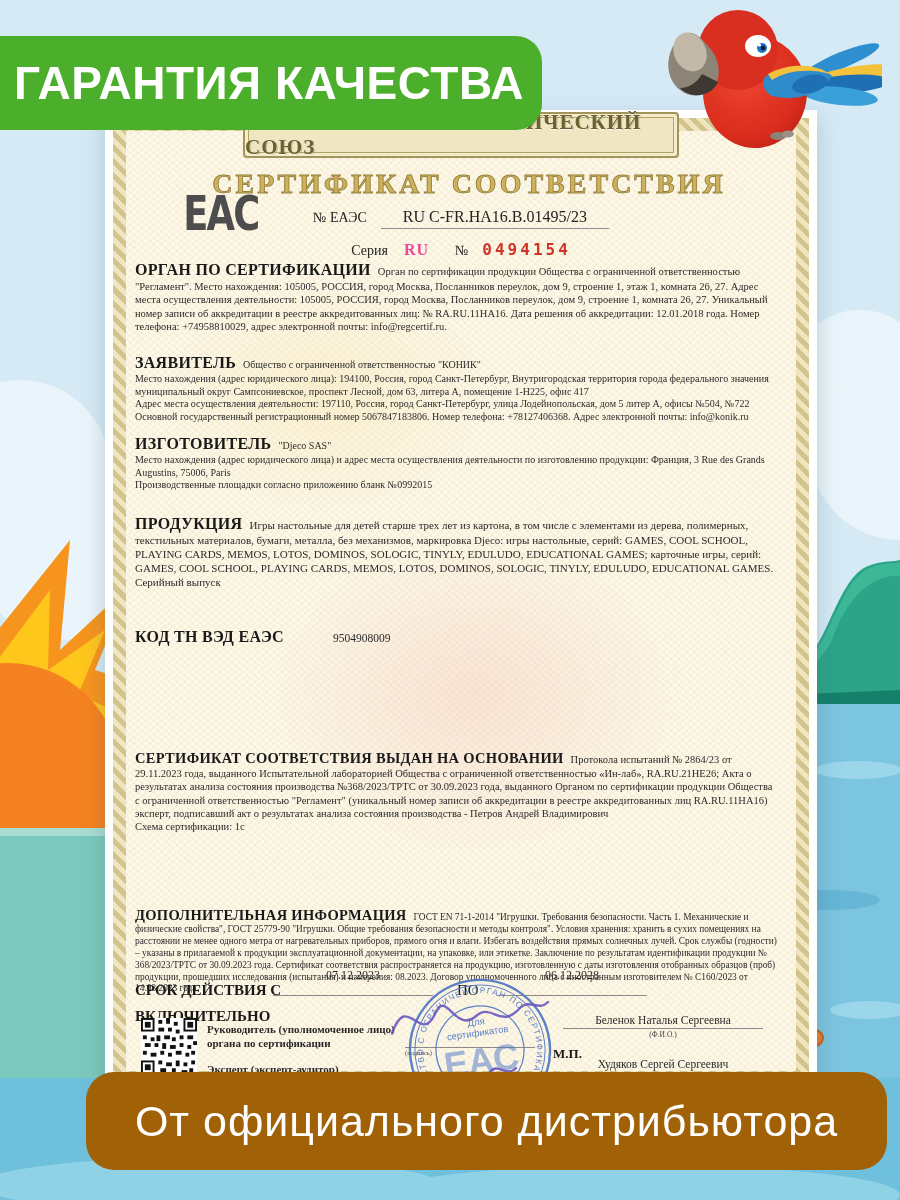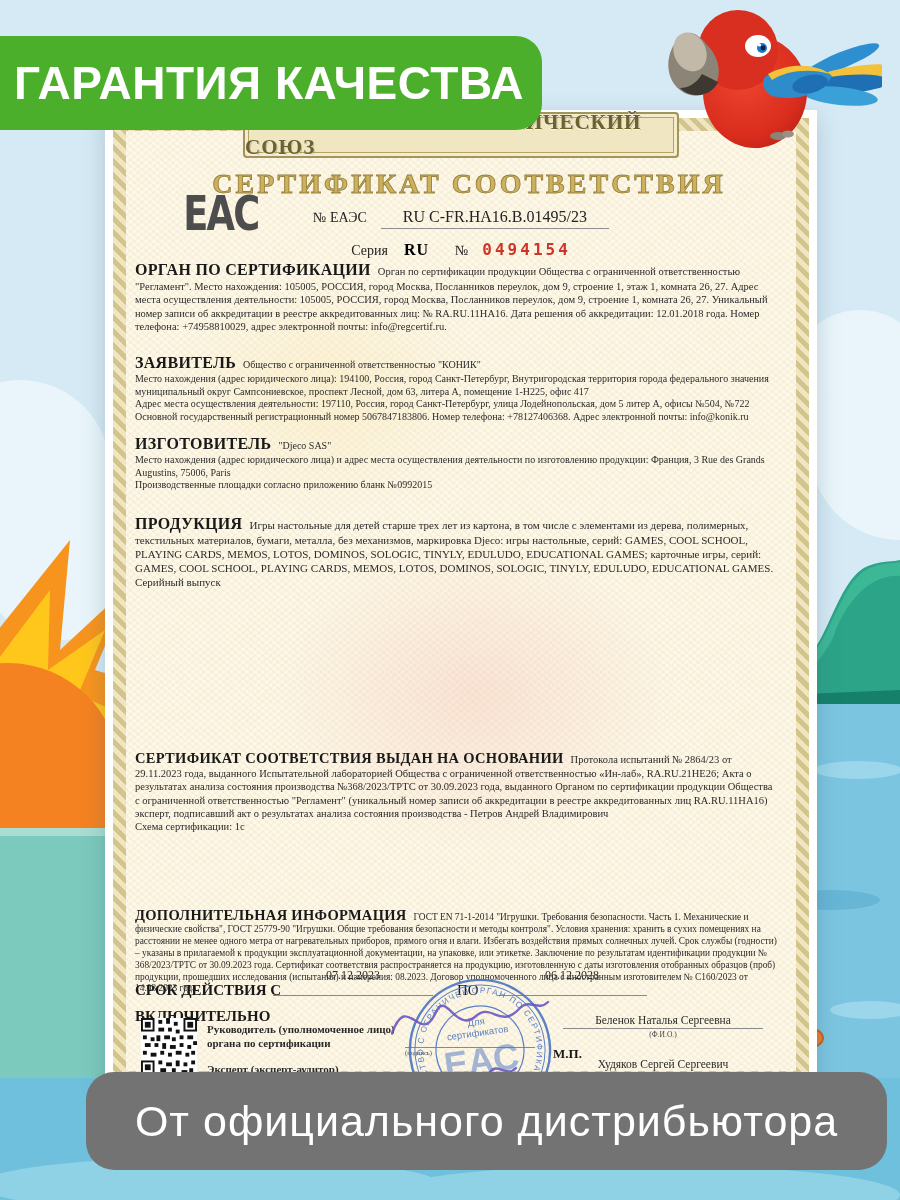--- a/index.html
+++ b/index.html
@@ -46,7 +46,7 @@
   .num-row .val{display:inline-block;font-size:16px;border-bottom:1px solid #8d8d8d;padding:0 22px 2px;}
 
   .series-row{left:0;top:130px;width:100%;text-align:center;font-size:14px;color:#222;}
-  .series-row .ru{color:#000000;font-weight:bold;font-size:16px;letter-spacing:1px;margin:0 26px 0 16px;}
+  .series-row .ru{color:#ec4899;font-weight:bold;font-size:16px;letter-spacing:1px;margin:0 26px 0 16px;}
   .series-row .no{margin-right:14px;}
   .series-row .digits{font-family:"DejaVu Sans Mono",monospace;font-weight:bold;font-size:16px;
      color:#cf3428;letter-spacing:3px;}

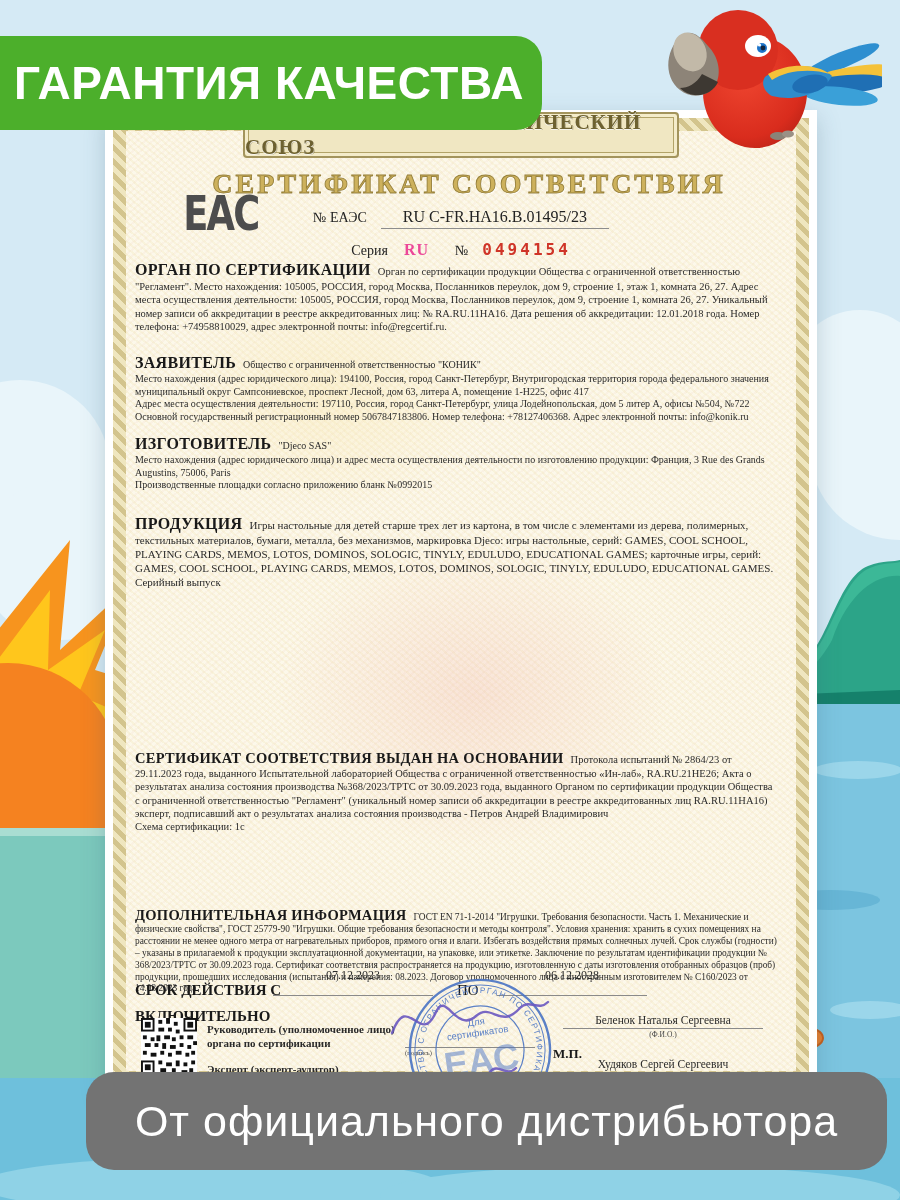--- a/index.html
+++ b/index.html
@@ -172,6 +172,7 @@
 Производственные площадки согласно приложению бланк №0992015</span></p>
   <p class="sec s3"><b class="sec-h">ПРОДУКЦИЯ</b><span class="sec-b">Игры настольные для детей старше трех лет из картона, в том числе с элементами из дерева, полимерных, текстильных материалов, бумаги, металла, без механизмов, маркировка Djeco: игры настольные, серий: GAMES, COOL SCHOOL, PLAYING CARDS, MEMOS, LOTOS, DOMINOS, SOLOGIC, TINYLY, EDULUDO, EDUCATIONAL GAMES; карточные игры, серий: GAMES, COOL SCHOOL, PLAYING CARDS, MEMOS, LOTOS, DOMINOS, SOLOGIC, TINYLY, EDULUDO, EDUCATIONAL GAMES.
 Серийный выпуск</span></p>
+  <p class="sec s4"><b class="sec-h">КОД ТН ВЭД ЕАЭС</b><span class="sec-b">9504908009</span></p>
   <p class="sec s6"><b class="sec-h">СЕРТИФИКАТ СООТВЕТСТВИЯ  ВЫДАН НА ОСНОВАНИИ</b><span class="sec-b">Протокола испытаний № 2864/23 от 29.11.2023 года, выданного Испытательной лабораторией Общества с ограниченной ответственностью «Ин-лаб», RA.RU.21НЕ26; Акта о результатах анализа состояния производства №368/2023/ТРТС от 30.09.2023 года, выданного Органом по сертификации продукции Общества с ограниченной ответственностью "Регламент" (уникальный номер записи об аккредитации в реестре аккредитованных лиц RA.RU.11НА16) эксперт, подписавший акт о результатах анализа состояния производства - Петров Андрей Владимирович
 Схема сертификации: 1с</span></p>
   <p class="sec s7"><b class="sec-h">ДОПОЛНИТЕЛЬНАЯ ИНФОРМАЦИЯ</b><span class="sec-b">ГОСТ EN 71-1-2014 "Игрушки. Требования безопасности. Часть 1. Механические и физические свойства", ГОСТ 25779-90 "Игрушки. Общие требования безопасности и методы контроля". Условия хранения: хранить в сухих помещениях на расстоянии не менее одного метра от нагревательных приборов, прямого огня и влаги. Избегать воздействия прямых солнечных лучей. Срок службы (годности) – указаны в прилагаемой к продукции эксплуатационной документации, на упаковке, или этикетке. Заключение по результатам идентификации продукции № 368/2023/ТРТС от 30.09.2023 года. Сертификат соответствия распространяется на продукцию, изготовленную с даты изготовления отобранных образцов (проб) продукции, прошедших исследования (испытания) и измерения: 08.2023. Договор уполномоченного лица с иностранным изготовителем № С160/2023 от 14.03.2023 года.</span></p>

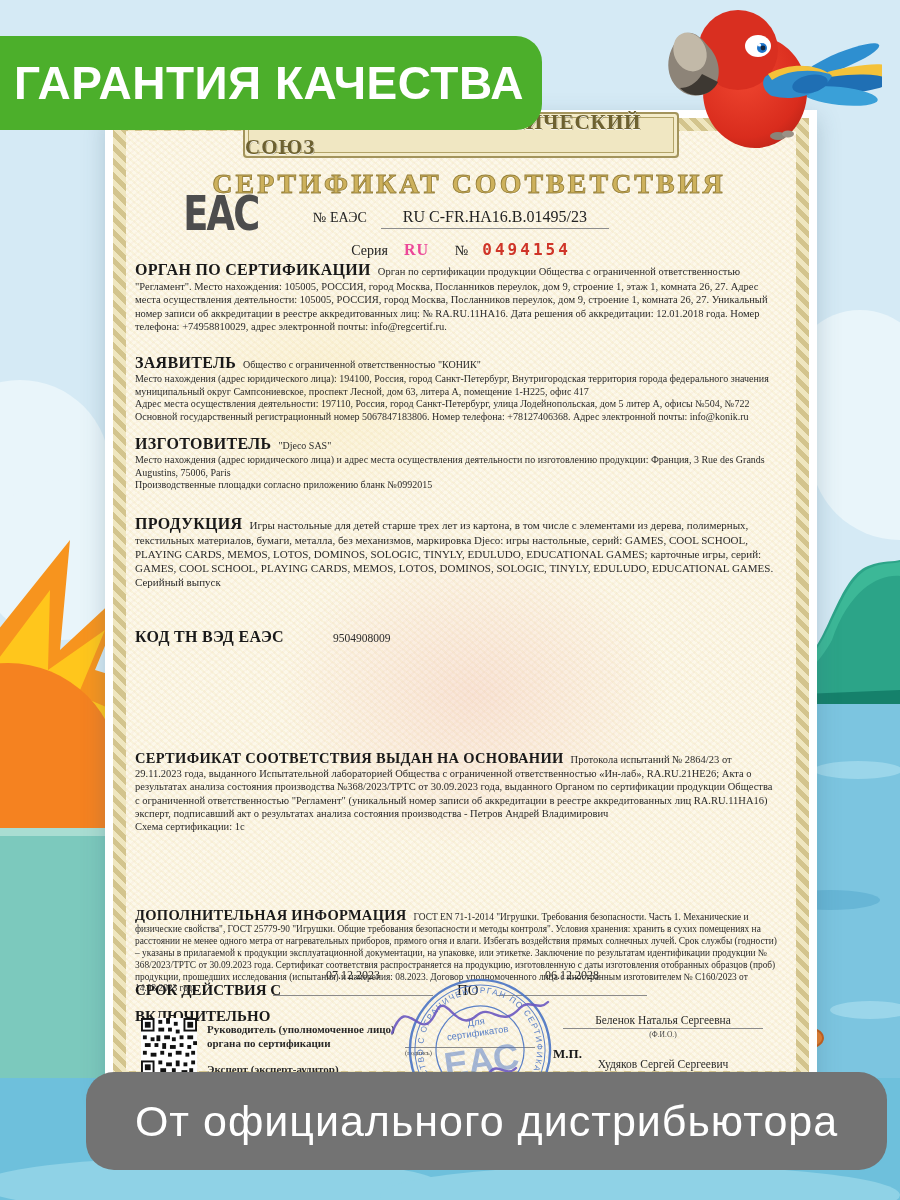--- a/index.html
+++ b/index.html
@@ -92,7 +92,7 @@
   .banner-top{left:-30px;top:36px;width:572px;height:94px;background:#4caf2b;border-radius:26px;
      display:flex;align-items:center;justify-content:center;z-index:5;}
   .banner-top span{color:#fff;font-weight:bold;font-size:46px;letter-spacing:.5px;padding-left:26px;}
-  .banner-bottom{left:86px;top:1072px;width:801px;height:98px;background:#737373;border-radius:28px;
+  .banner-bottom{left:86px;top:1072px;width:801px;height:98px;background:#a16207;border-radius:28px;
      display:flex;align-items:center;justify-content:center;z-index:5;}
   .banner-bottom span{color:#fff;font-size:43px;letter-spacing:1px;font-weight:400;}
 

